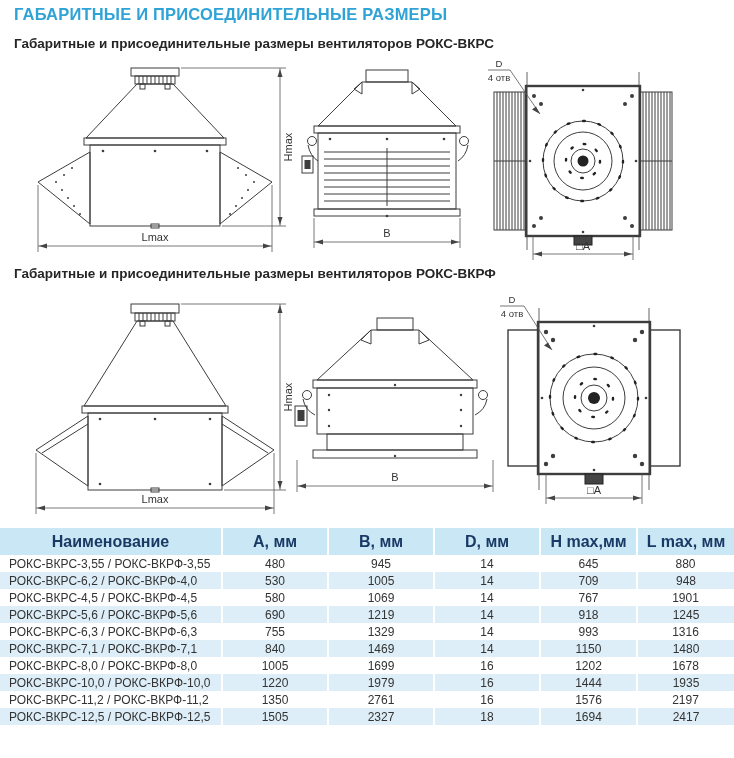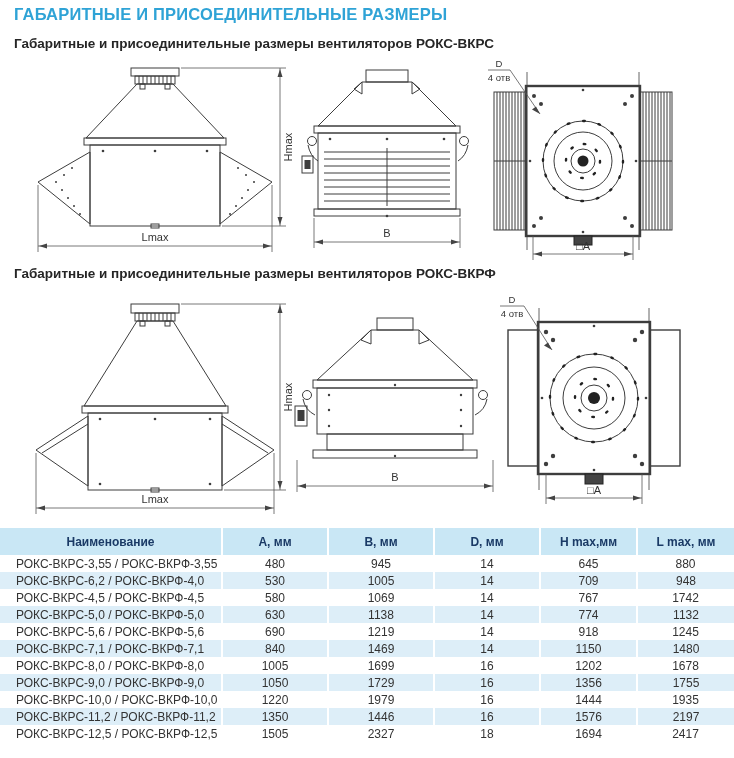--- a/index.html
+++ b/index.html
@@ -13,7 +13,7 @@
   .dim-label { font-size:11px; }
   .small-label { font-size:9.5px; }
   .dim-table { position:absolute; left:0; top:528px; width:734px; border-collapse:collapse; table-layout:fixed; font-size:12px; color:#333; }
-  .dim-table thead th { background:#c9e7f5; color:#1a3a66; font-weight:bold; font-size:12px; height:27px; padding:0; border-left:2px solid #fff; }
+  .dim-table thead th { background:#c9e7f5; color:#1a3a66; font-weight:bold; font-size:16px; height:27px; padding:0; border-left:2px solid #fff; }
   .dim-table thead th:first-child { border-left:none; }
   .dim-table tbody td { height:17px; padding:0; text-align:center; white-space:nowrap; overflow:hidden; }
   .dim-table tbody td.name-col { text-align:left; padding-left:16px; }

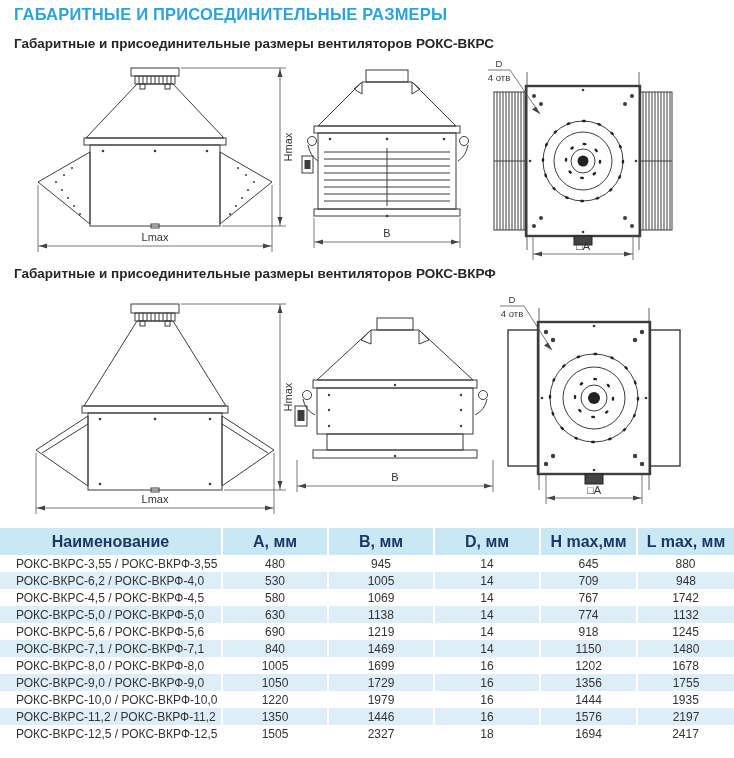--- a/index.html
+++ b/index.html
@@ -16,7 +16,7 @@
   .dim-table thead th { background:#c9e7f5; color:#1a3a66; font-weight:bold; font-size:16px; height:27px; padding:0; border-left:2px solid #fff; }
   .dim-table thead th:first-child { border-left:none; }
   .dim-table tbody td { height:17px; padding:0; text-align:center; white-space:nowrap; overflow:hidden; }
-  .dim-table tbody td.name-col { text-align:left; padding-left:16px; }
+  .dim-table tbody td.name-col { text-align:left; padding-left:9px; }
   .dim-table tbody tr:nth-child(even) td { background:#ddeef8; border-left:2px solid #fff; }
   .dim-table tbody tr:nth-child(even) td:first-child { border-left:none; }
   .dim-table tbody tr:nth-child(odd) td { background:#ffffff; }

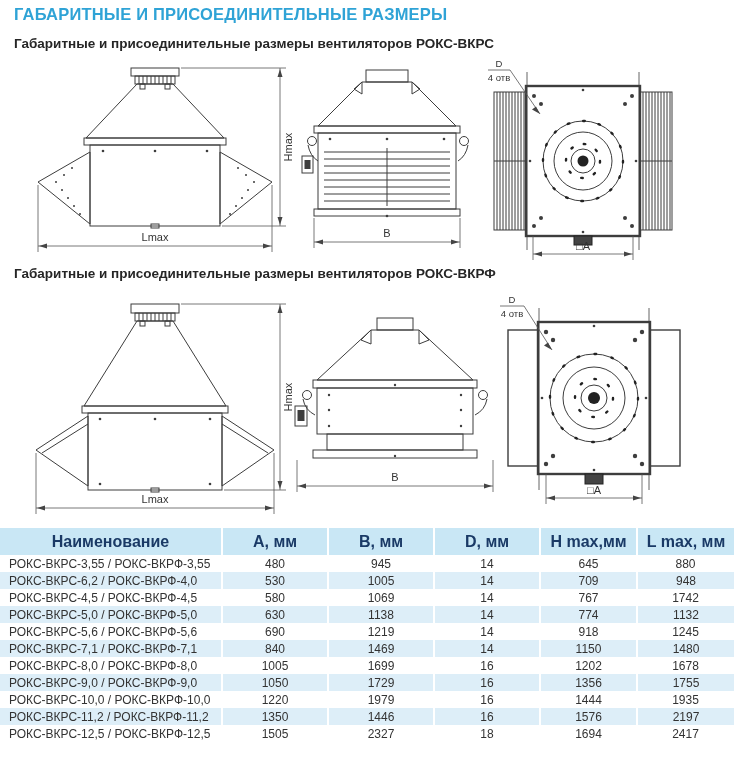--- a/index.html
+++ b/index.html
@@ -314,7 +314,7 @@
           <td>1069</td>
           <td>14</td>
           <td>767</td>
-          <td>1742</td>
+          <td>1901</td>
         </tr>
         <tr>
           <td class="name-col">РОКС-ВКРС-5,0 / РОКС-ВКРФ-5,0</td>

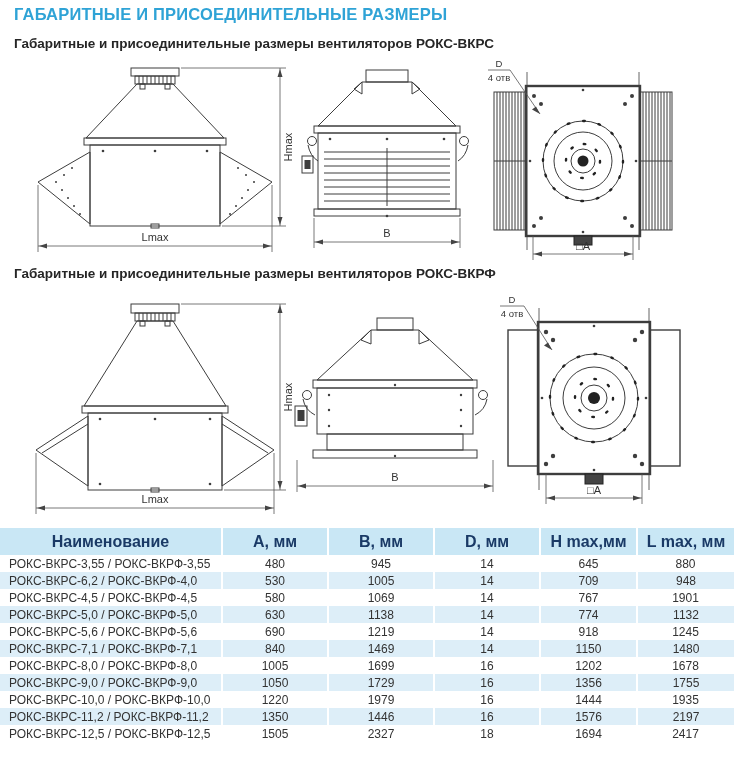--- a/index.html
+++ b/index.html
@@ -317,14 +317,6 @@
           <td>1901</td>
         </tr>
         <tr>
-          <td class="name-col">РОКС-ВКРС-5,0 / РОКС-ВКРФ-5,0</td>
-          <td>630</td>
-          <td>1138</td>
-          <td>14</td>
-          <td>774</td>
-          <td>1132</td>
-        </tr>
-        <tr>
           <td class="name-col">РОКС-ВКРС-5,6 / РОКС-ВКРФ-5,6</td>
           <td>690</td>
           <td>1219</td>

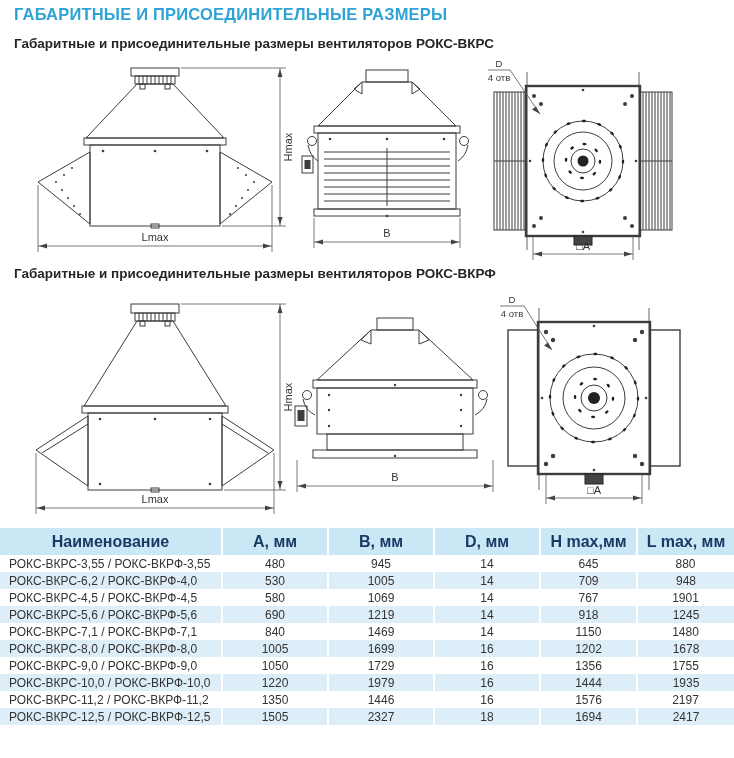--- a/index.html
+++ b/index.html
@@ -325,6 +325,14 @@
           <td>1245</td>
         </tr>
         <tr>
+          <td class="name-col">РОКС-ВКРС-6,3 / РОКС-ВКРФ-6,3</td>
+          <td>755</td>
+          <td>1329</td>
+          <td>14</td>
+          <td>993</td>
+          <td>1316</td>
+        </tr>
+        <tr>
           <td class="name-col">РОКС-ВКРС-7,1 / РОКС-ВКРФ-7,1</td>
           <td>840</td>
           <td>1469</td>

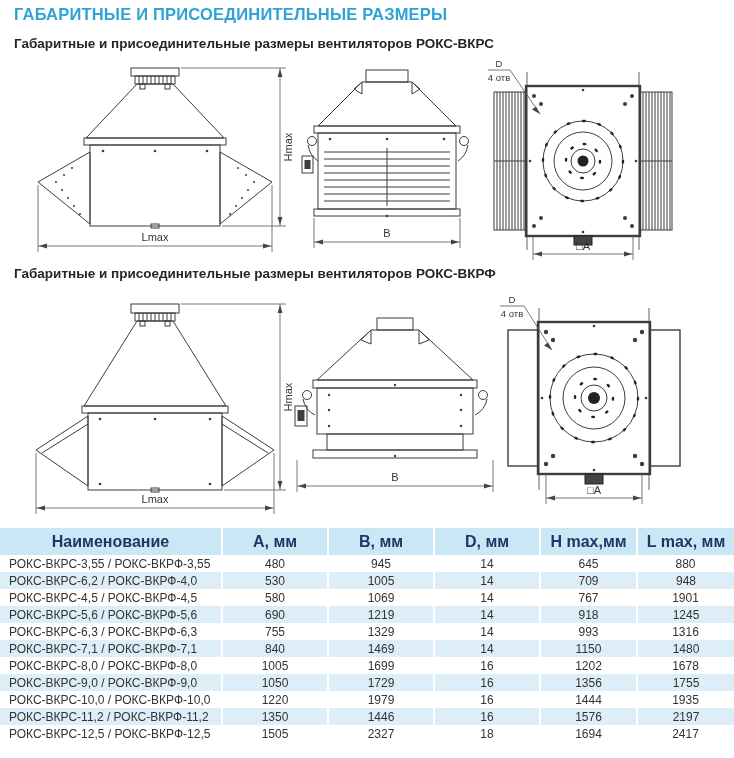--- a/index.html
+++ b/index.html
@@ -349,14 +349,6 @@
           <td>1678</td>
         </tr>
         <tr>
-          <td class="name-col">РОКС-ВКРС-9,0 / РОКС-ВКРФ-9,0</td>
-          <td>1050</td>
-          <td>1729</td>
-          <td>16</td>
-          <td>1356</td>
-          <td>1755</td>
-        </tr>
-        <tr>
           <td class="name-col">РОКС-ВКРС-10,0 / РОКС-ВКРФ-10,0</td>
           <td>1220</td>
           <td>1979</td>

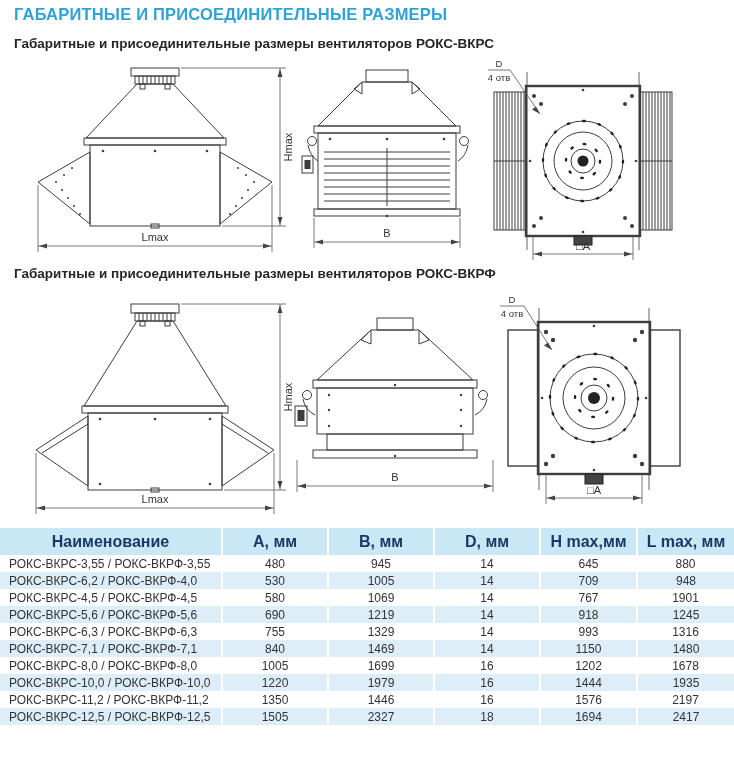--- a/index.html
+++ b/index.html
@@ -359,7 +359,7 @@
         <tr>
           <td class="name-col">РОКС-ВКРС-11,2 / РОКС-ВКРФ-11,2</td>
           <td>1350</td>
-          <td>1446</td>
+          <td>2761</td>
           <td>16</td>
           <td>1576</td>
           <td>2197</td>

